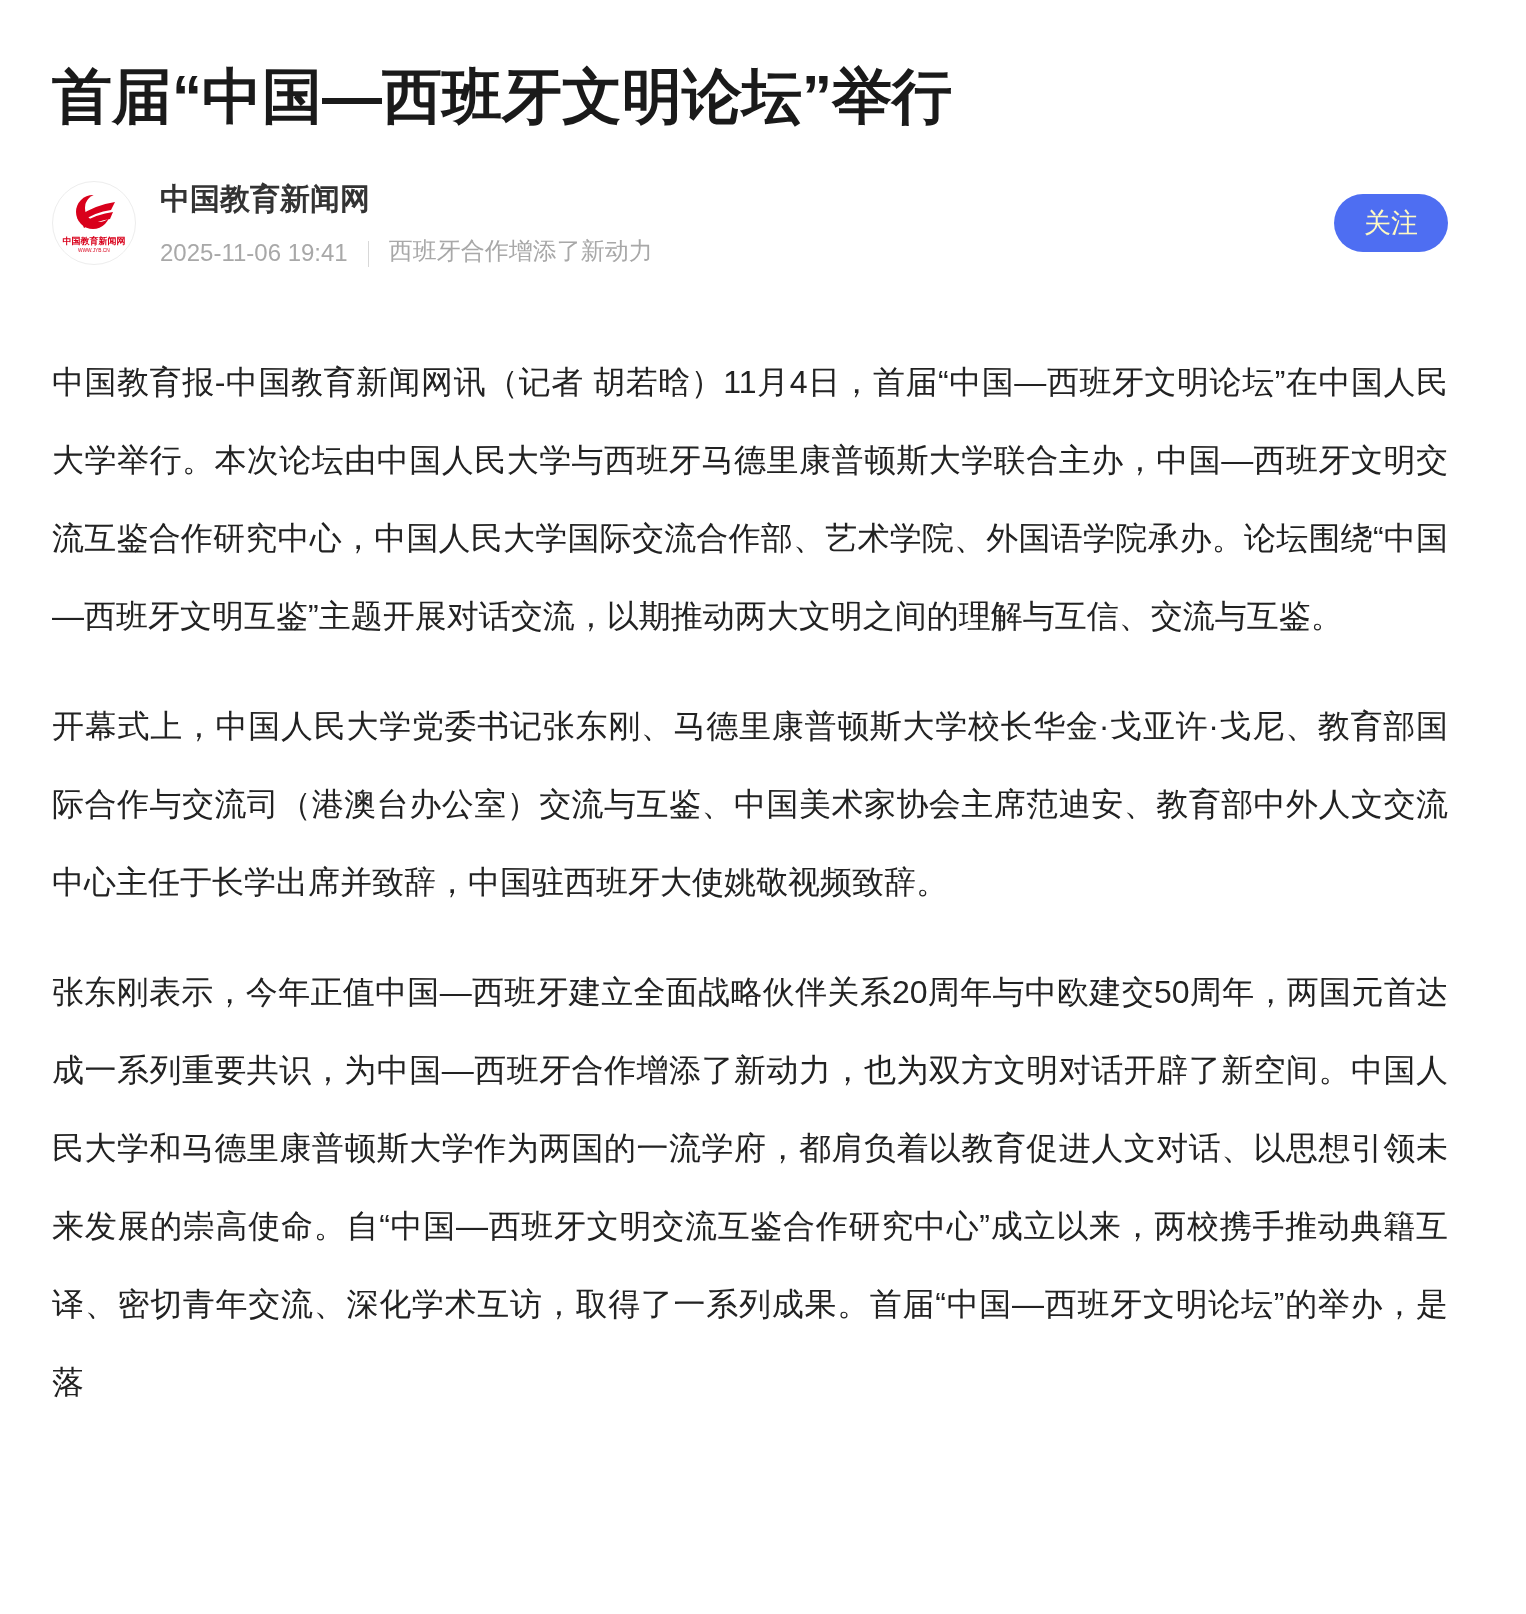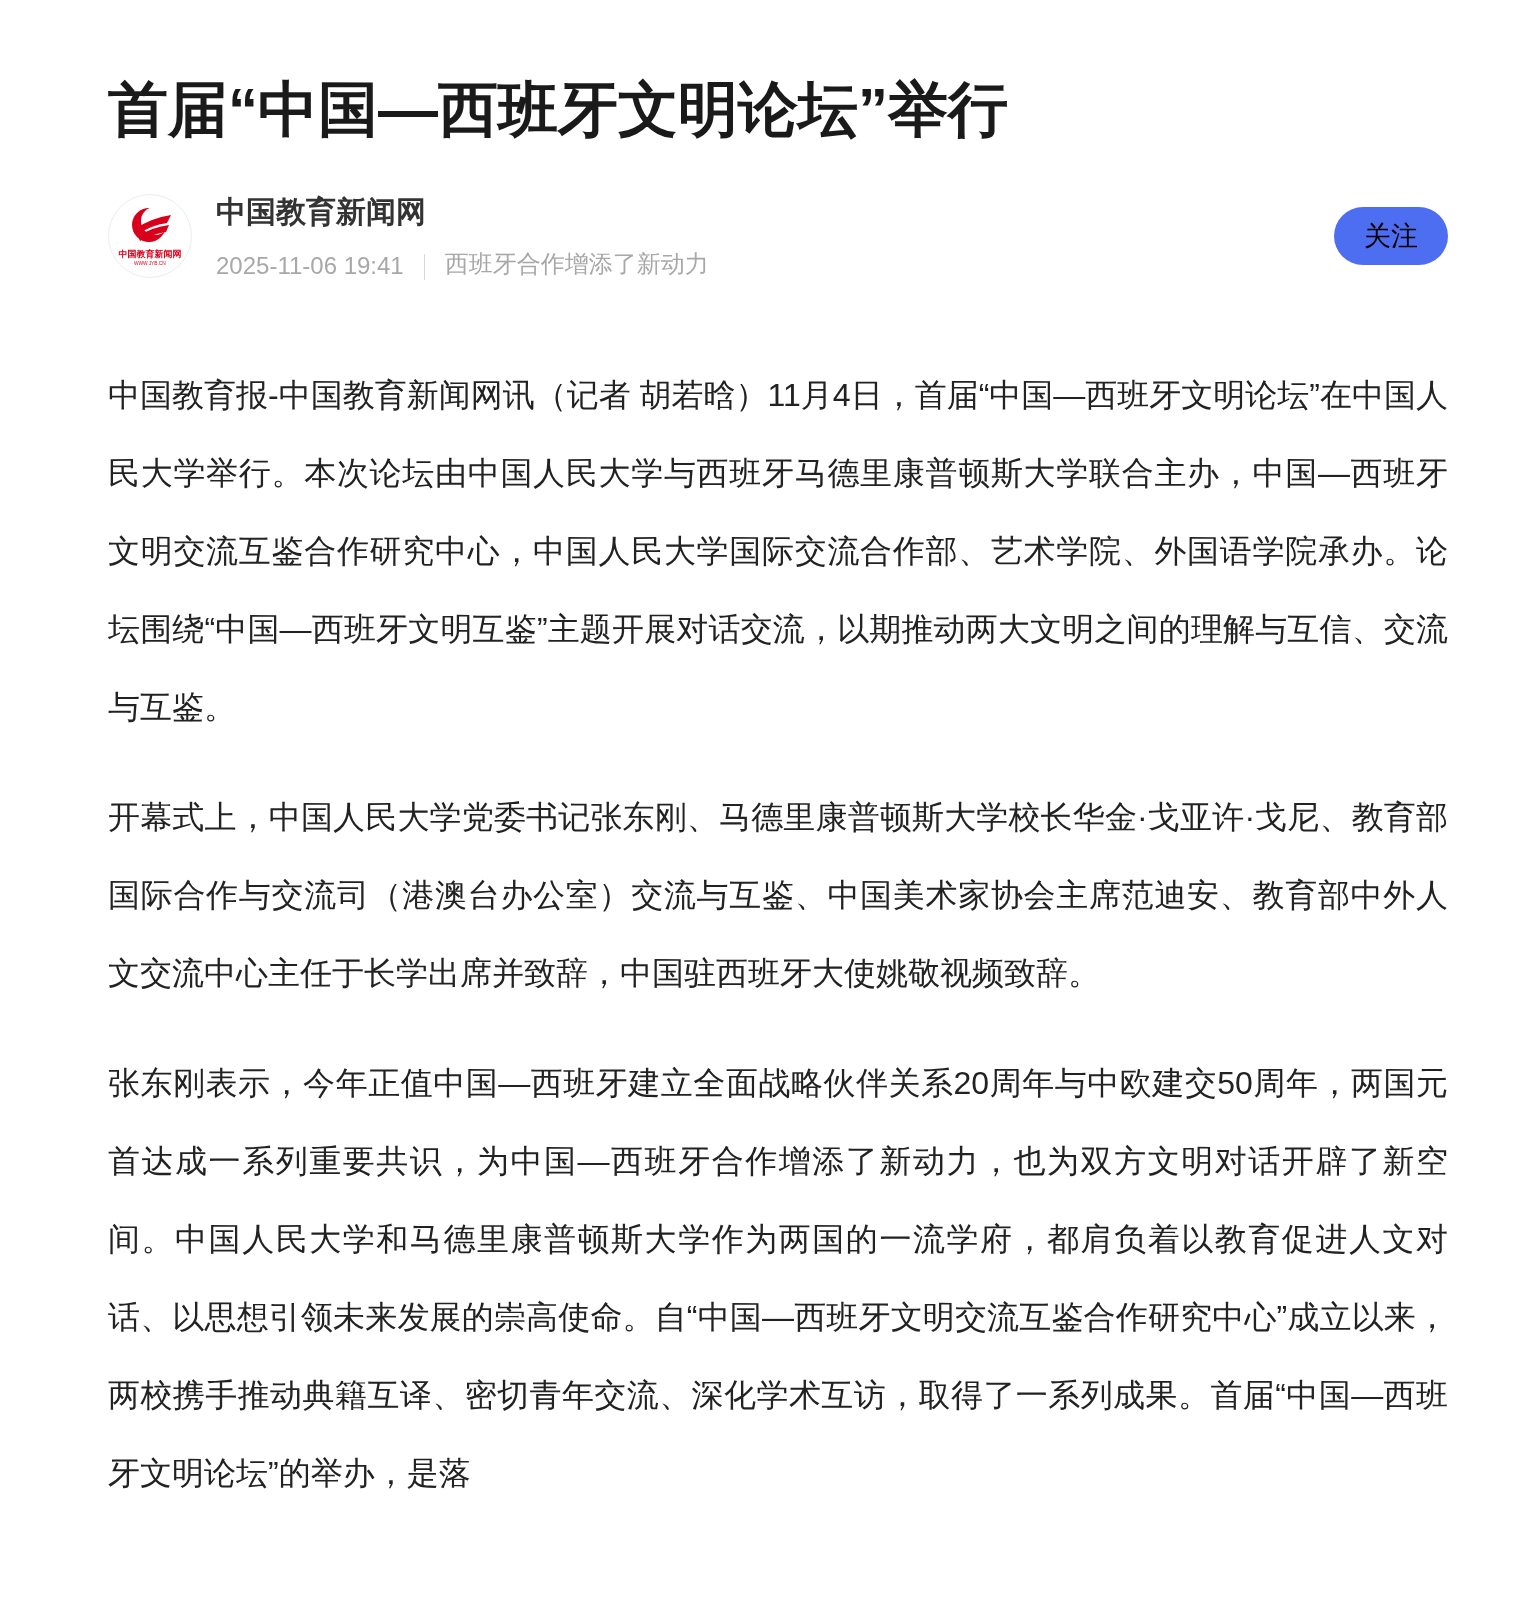--- a/index.html
+++ b/index.html
@@ -8,7 +8,7 @@
     width: 1526px; height: 1614px; overflow: hidden;
     font-family: "Liberation Sans", "DejaVu Sans", sans-serif;
   }
-  .page { padding: 56px 78px 0 108px; margin-top: 13px; }
+  .page { padding: 56px 78px 0 52px; }
 
   .title {
     font-size: 60px; font-weight: 700; color: #1a1a1a;

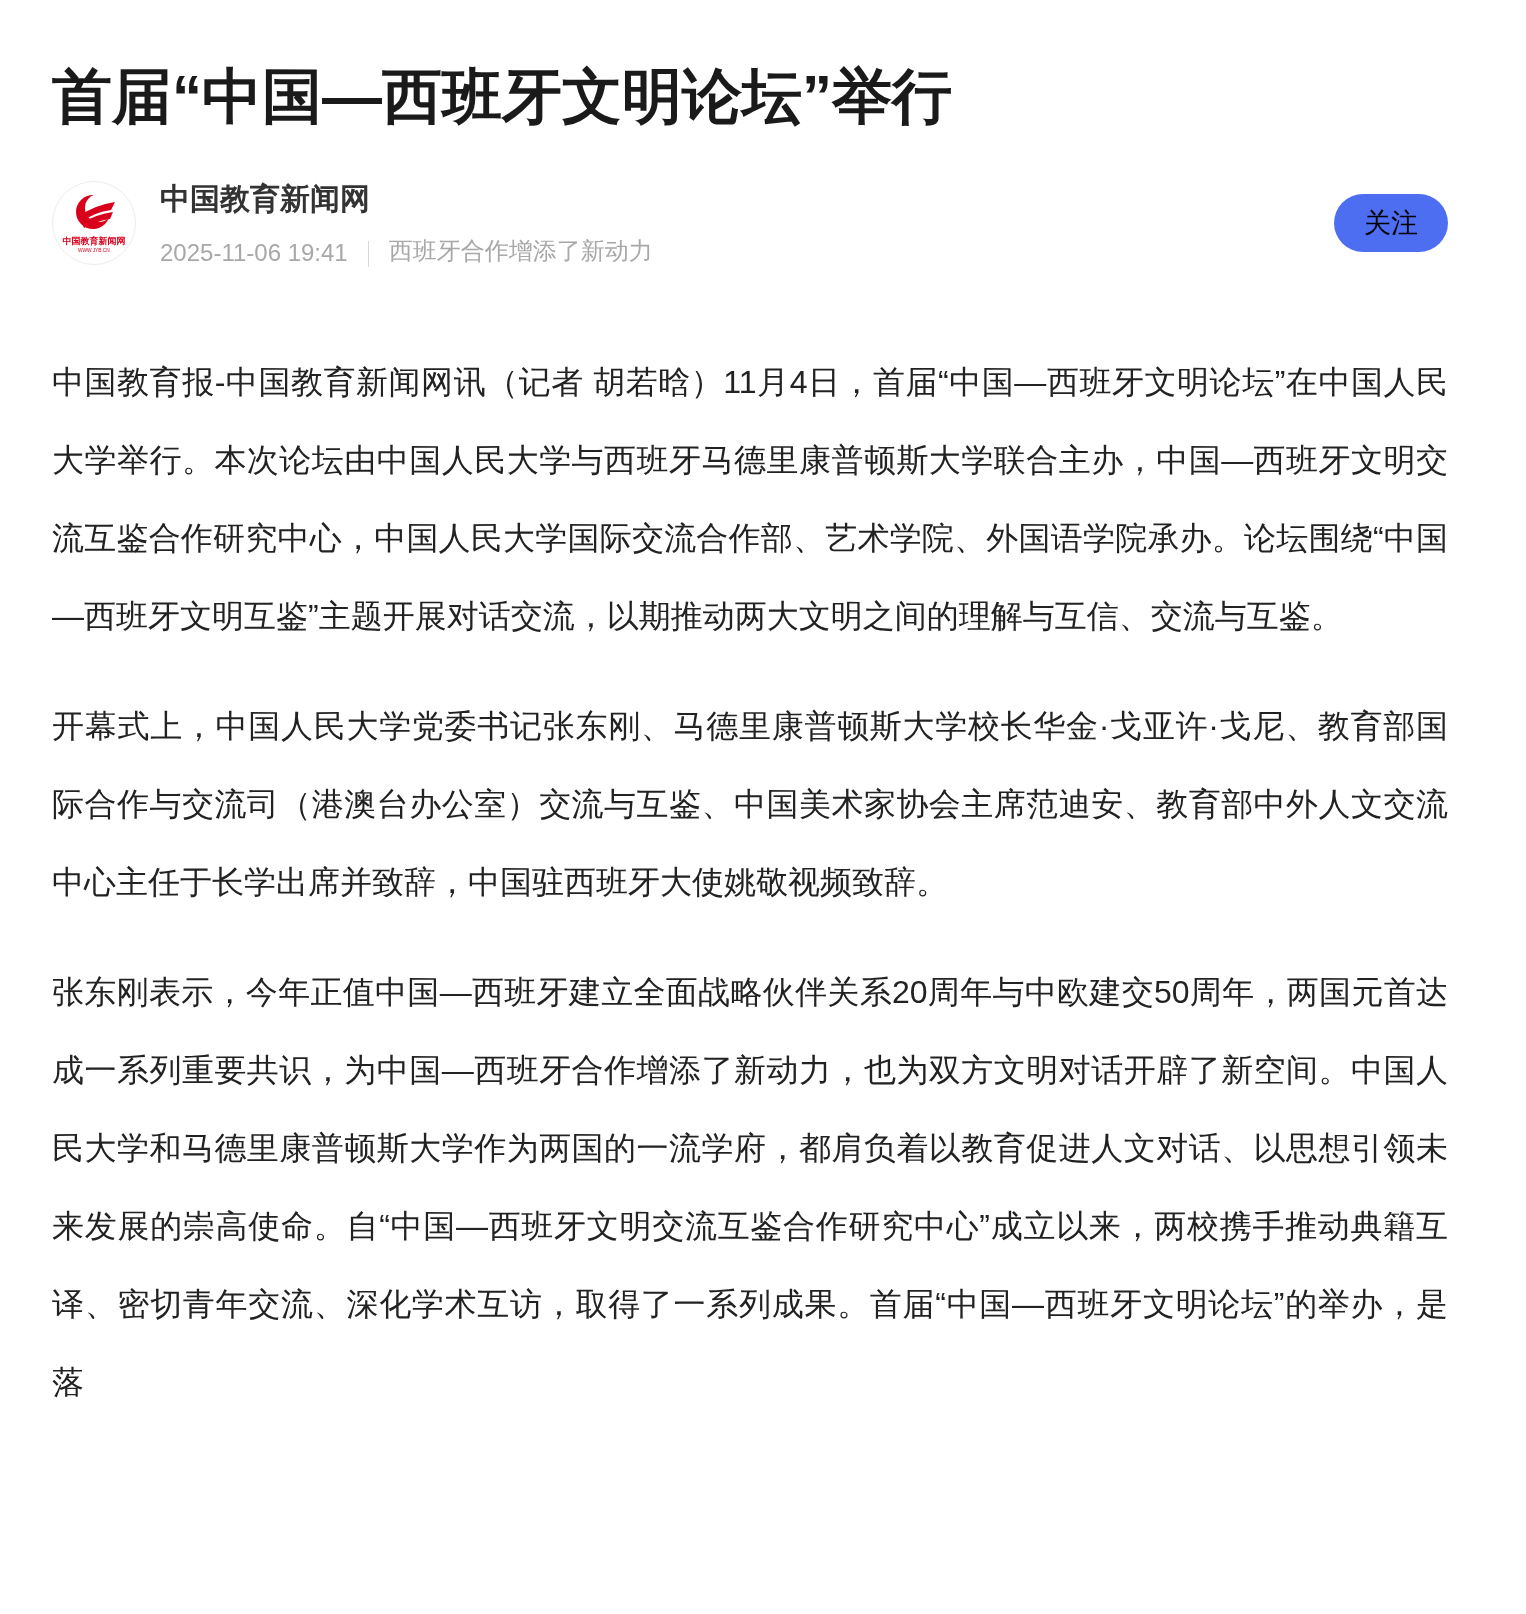--- a/index.html
+++ b/index.html
@@ -33,7 +33,7 @@
   .follow-btn {
     margin-left: auto; min-width: 108px; height: 58px; padding: 0 30px;
     border: none; border-radius: 29px;
-    color: #000000; font-size: 27px; cursor: pointer;
+    color: #fef9c3; font-size: 27px; cursor: pointer;
     font-family: "Liberation Sans", "DejaVu Sans", sans-serif;
   }
 

